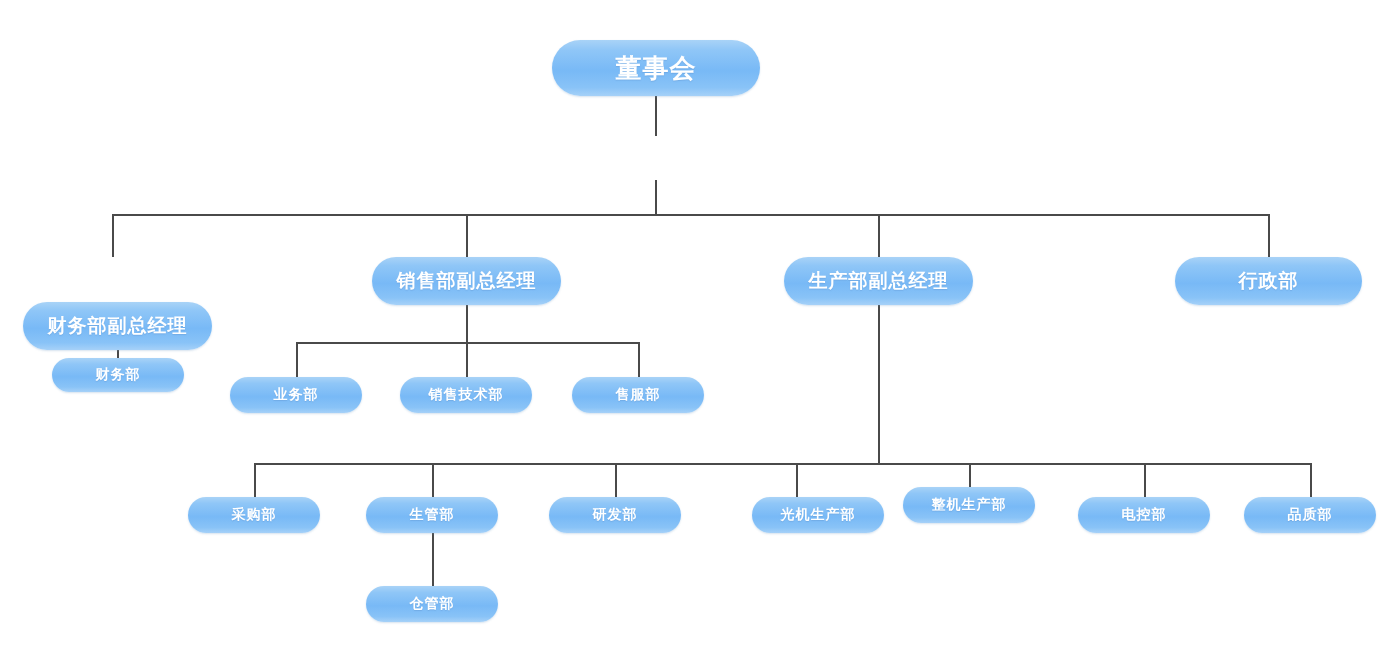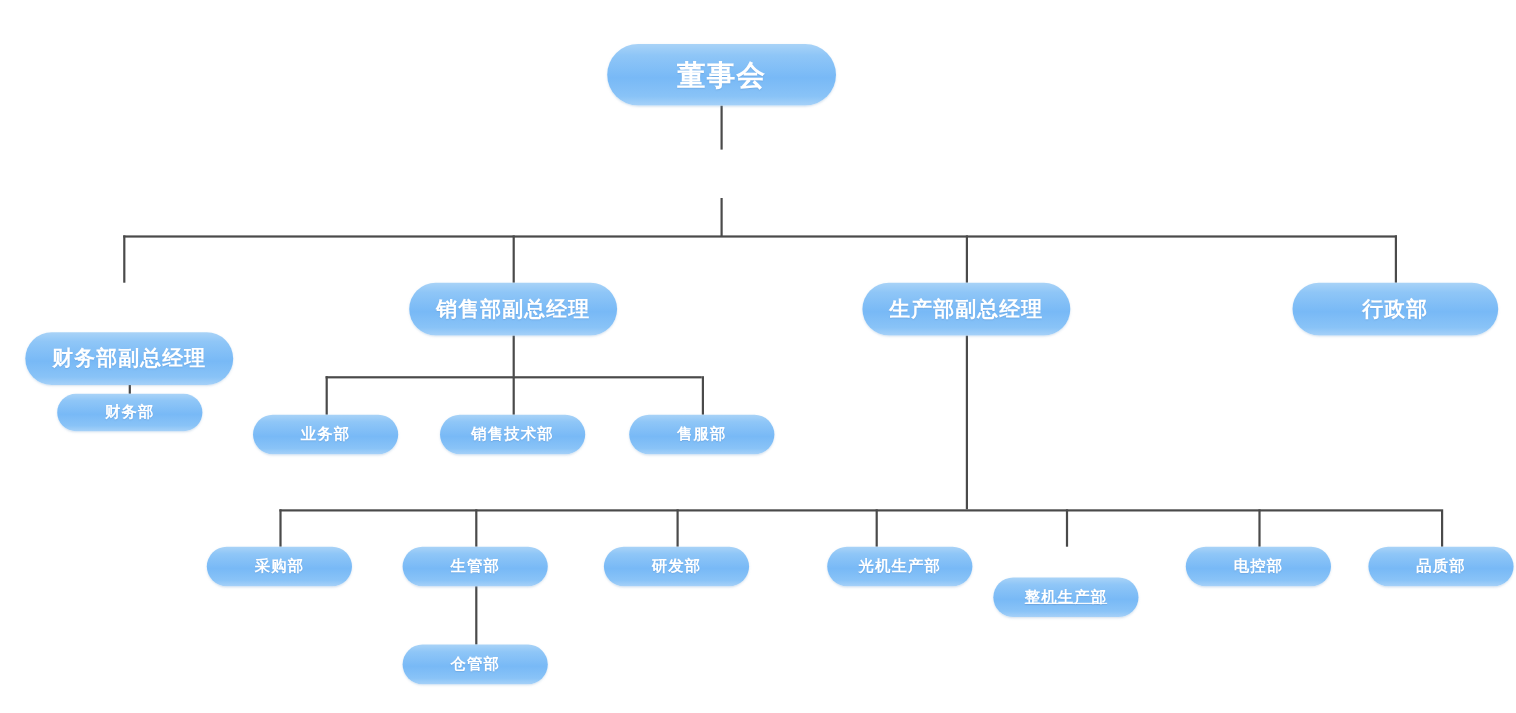--- a/index.html
+++ b/index.html
@@ -118,7 +118,7 @@
 
   <div class="node tier-4" style="left:752px; top:497px; width:132px; height:36px;">光机生产部</div>
 
-  <div class="node tier-4" style="left:903px; top:525px; width:132px; height:36px;text-decoration:underline;">整机生产部</div>
+  <div class="node tier-4" style="left:903px; top:487px; width:132px; height:36px;">整机生产部</div>
 
   <div class="node tier-4" style="left:1078px; top:497px; width:132px; height:36px;">电控部</div>
 

